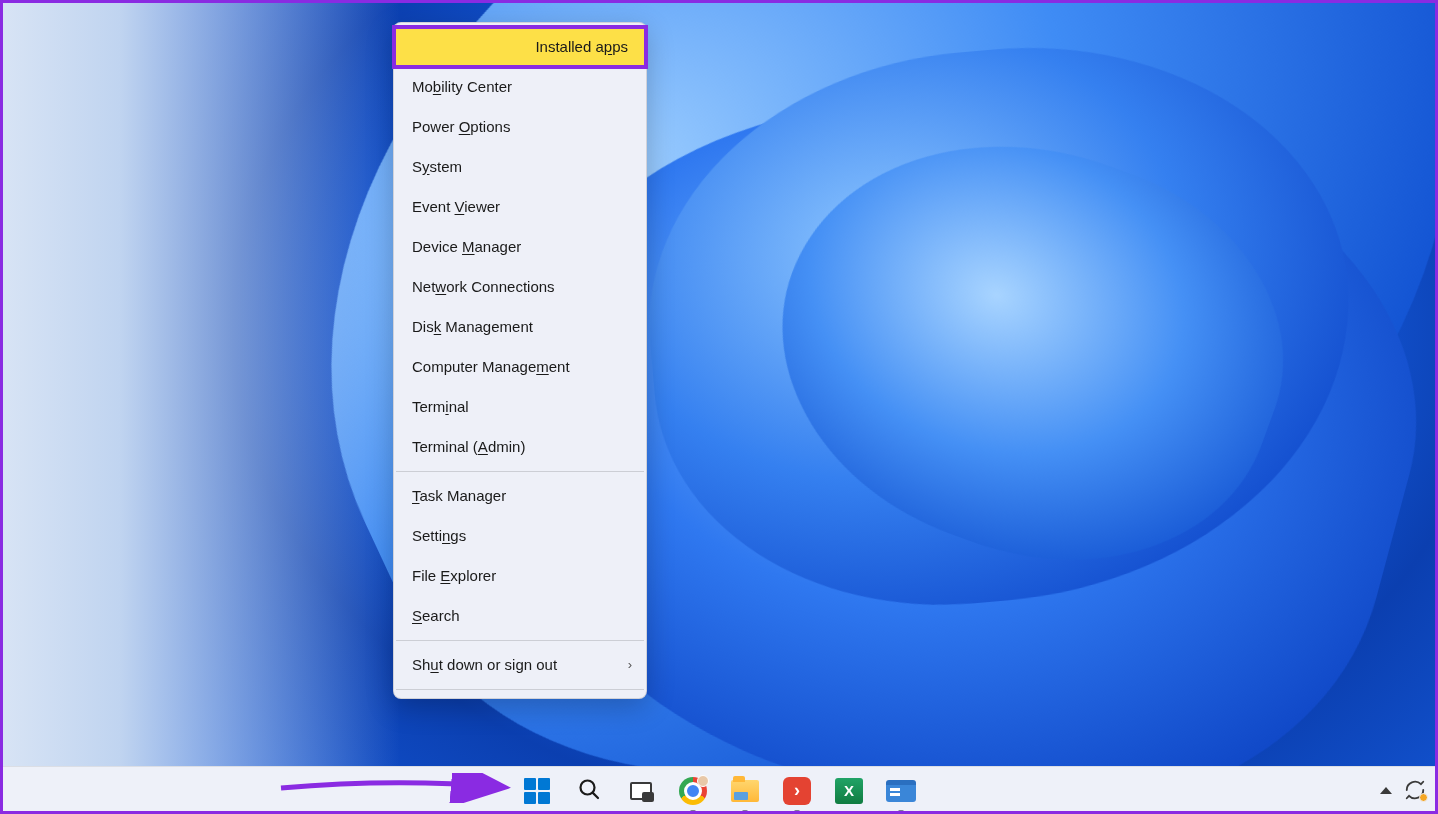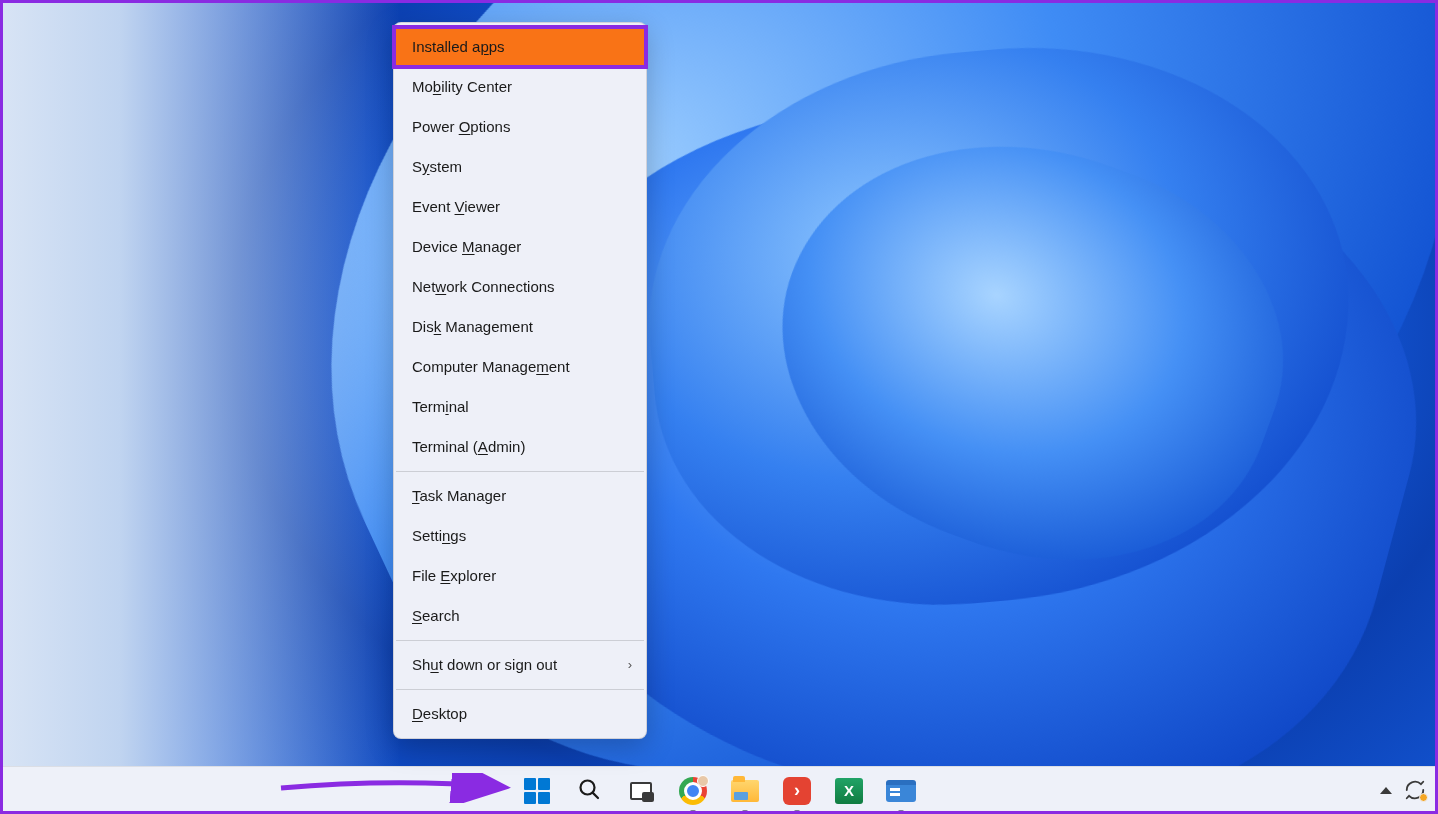--- a/index.html
+++ b/index.html
@@ -58,9 +58,10 @@
       line-height: 22px;
     }
     .menu-item.highlighted {
-      background: #f97316;
+      background: #fde047;
       outline: 4px solid #8a2be2;
       outline-offset: -2px;
+      justify-content: flex-end;
     }
     .menu-separator {
       height: 1px;

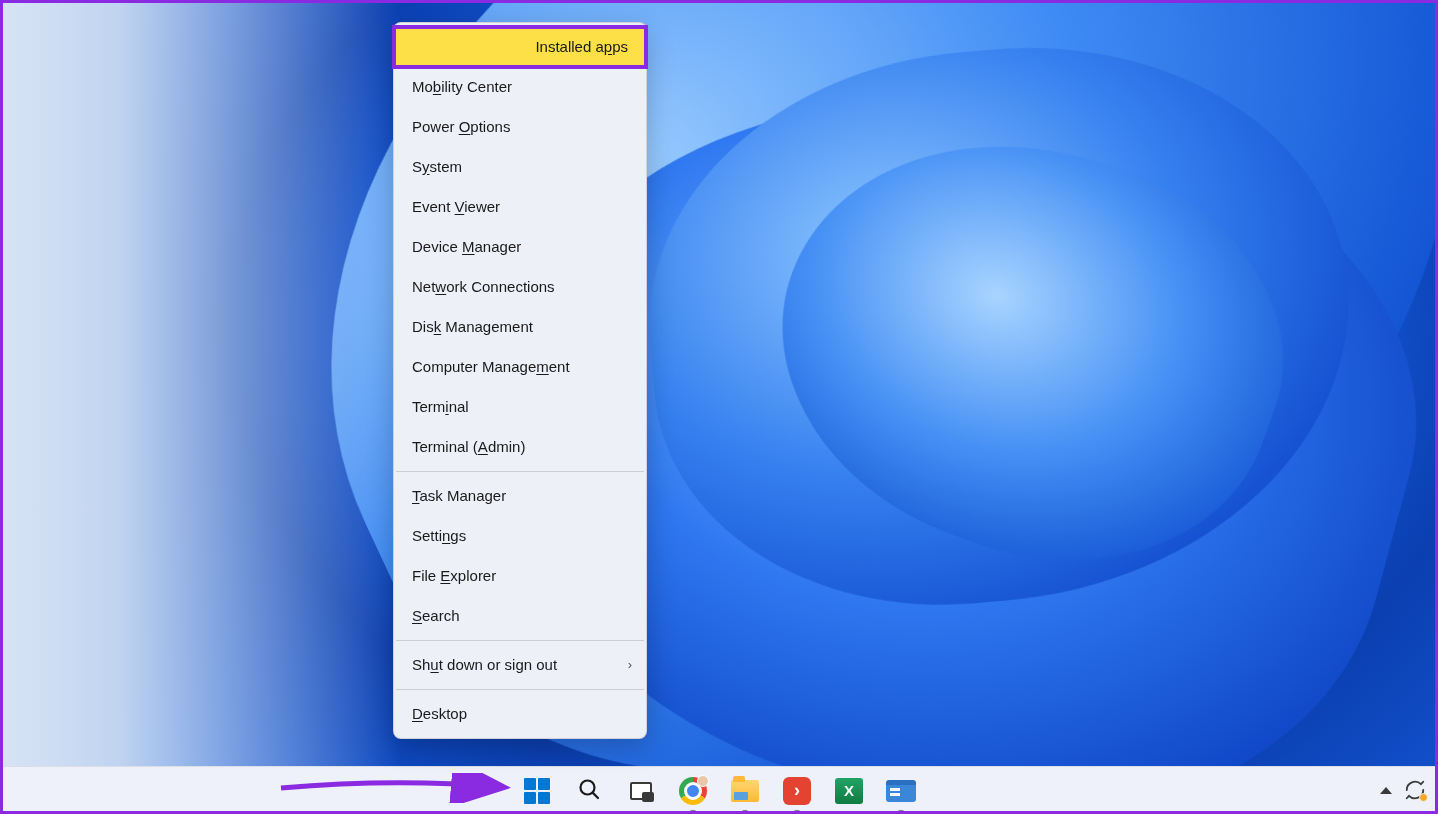--- a/index.html
+++ b/index.html
@@ -302,9 +302,6 @@
       <span class="sub-arrow">›</span>
     </div>
     <div class="menu-separator"></div>
-    <div class="menu-item">
-      <span><span class="underline-char">D</span>esktop</span>
-    </div>
   </div>
 
 <div class="taskbar">

